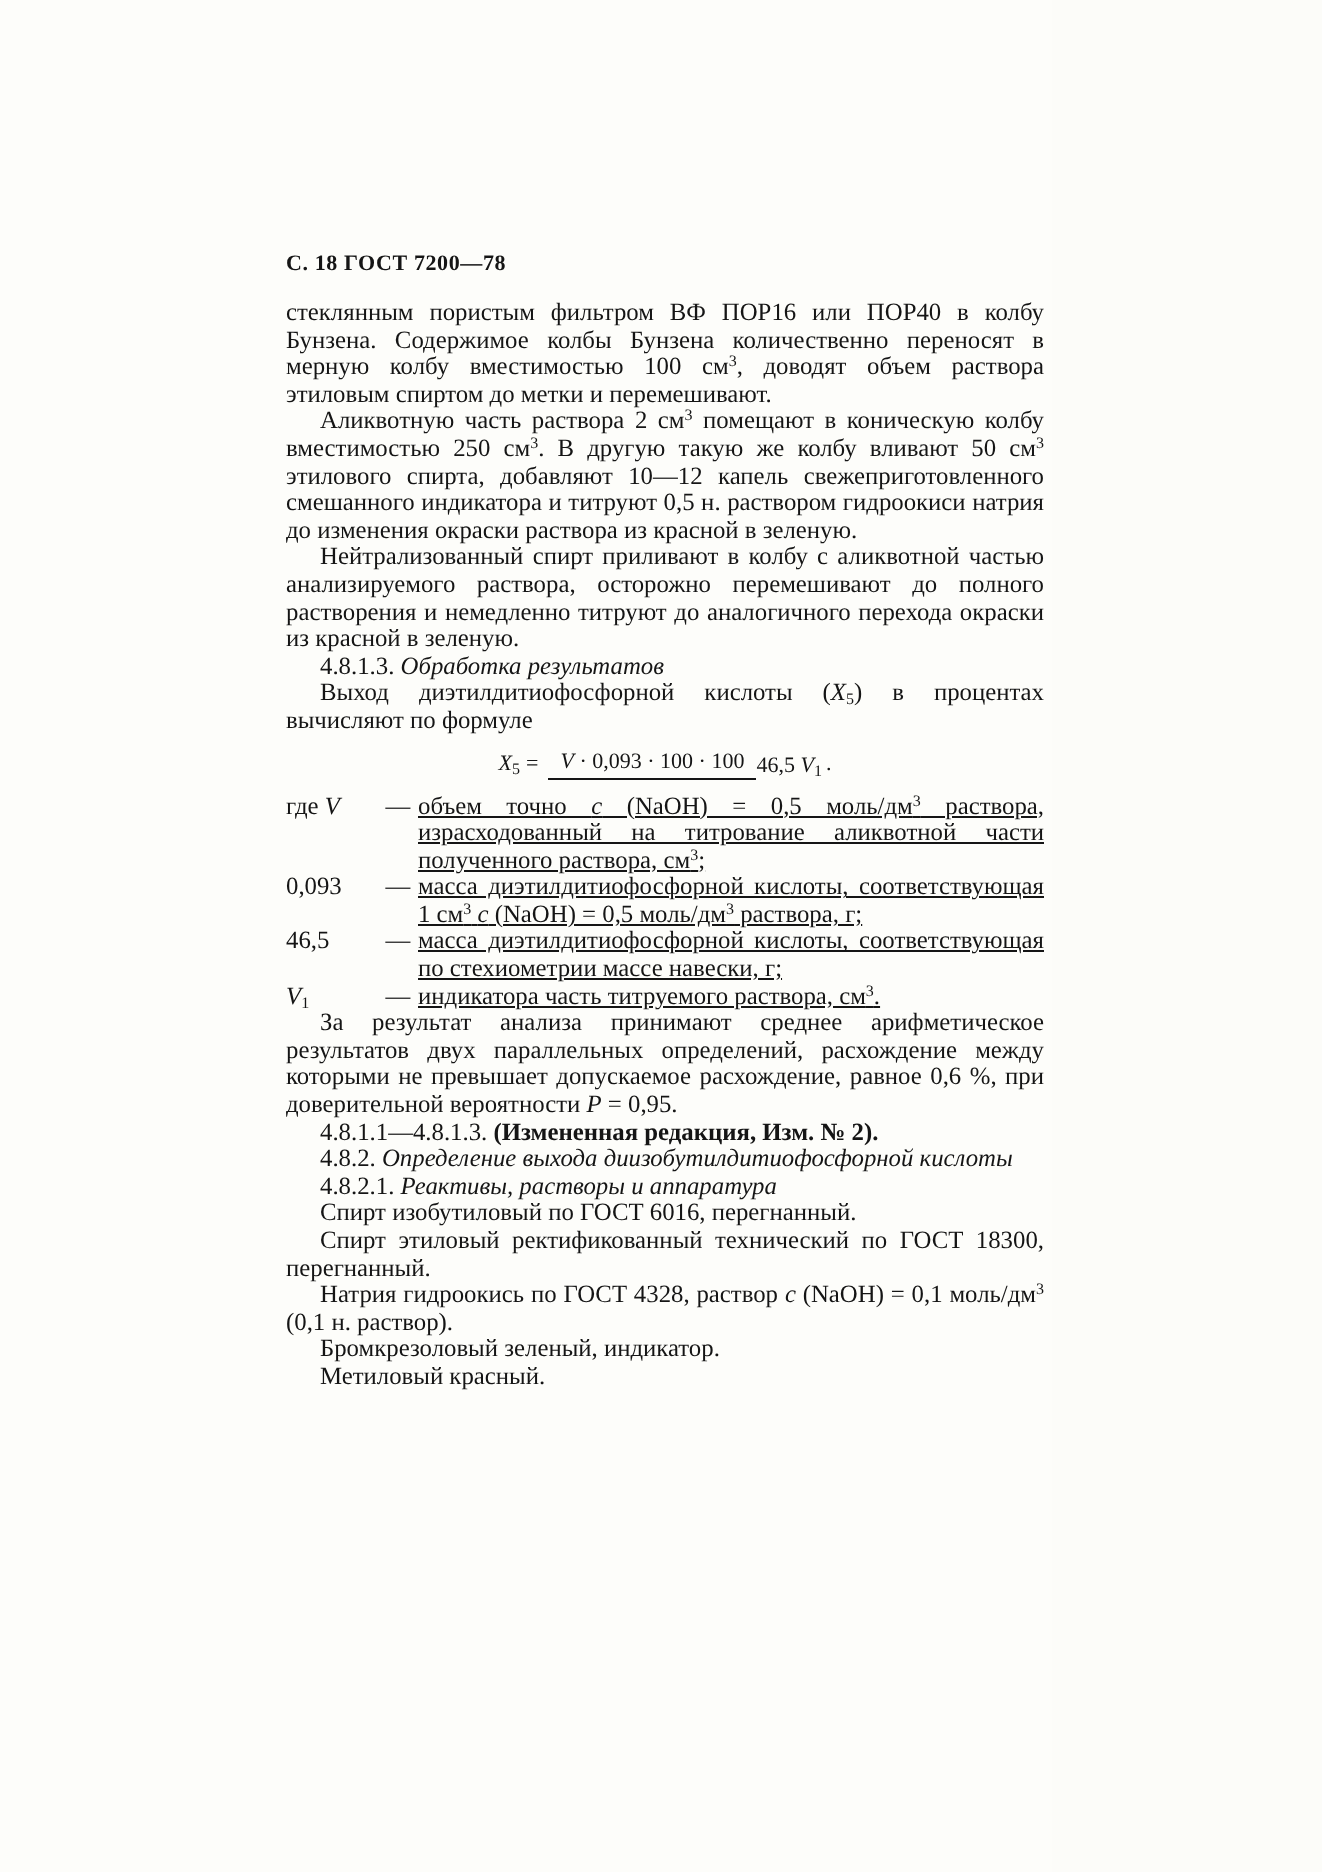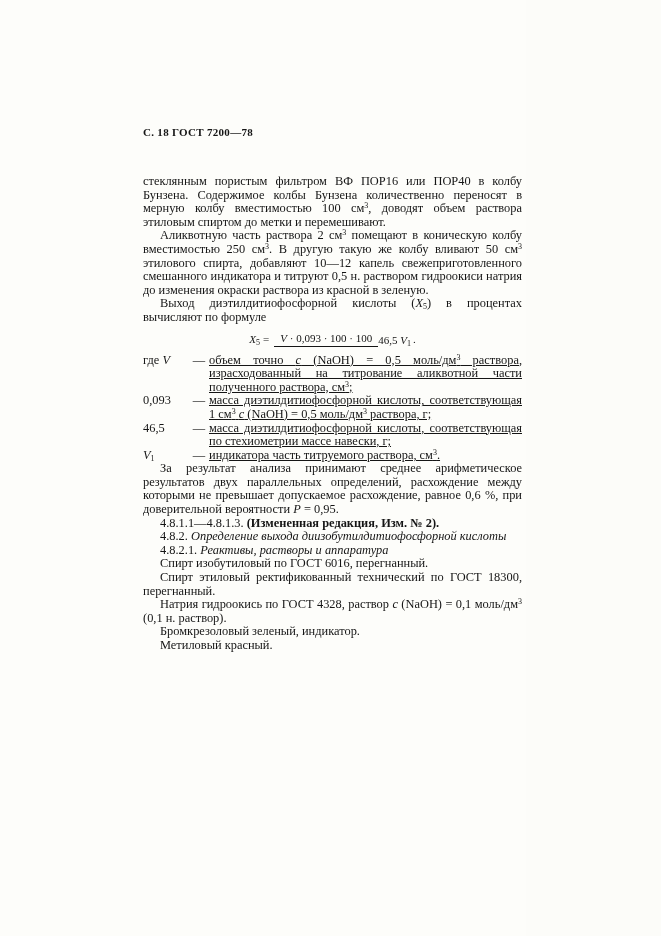--- a/index.html
+++ b/index.html
@@ -29,7 +29,6 @@
     font-size:12.4px;
     line-height:13.6px;
     text-align:justify;
-    margin-top:25px;
   }
   p.para { text-indent:17px; }
   p.para.noindent { text-indent:0; }

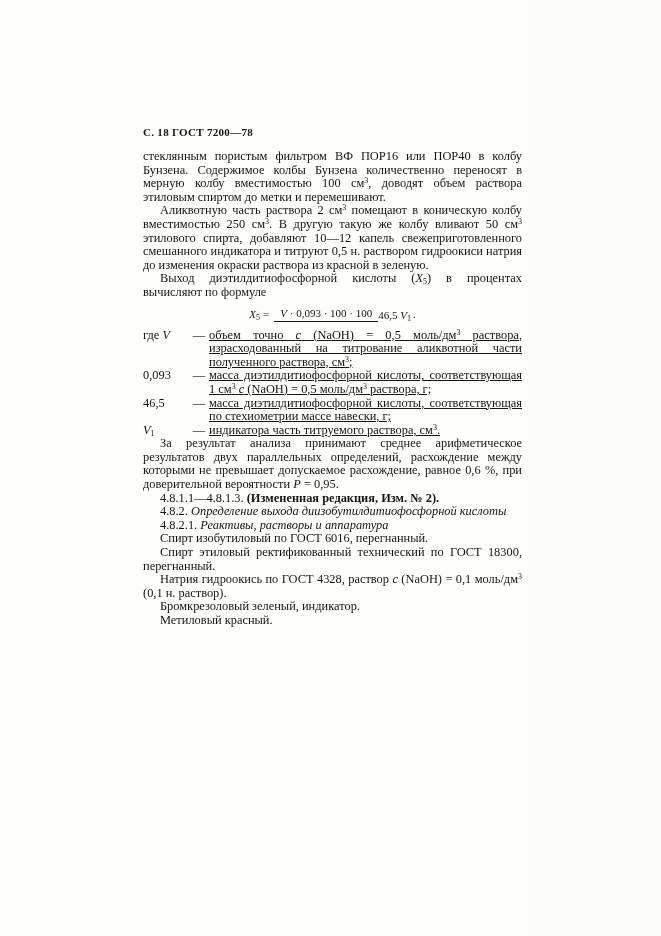--- a/index.html
+++ b/index.html
@@ -75,6 +75,7 @@
   <div class="content" id="content">
       <p class="para noindent"><span>стеклянным пористым фильтром ВФ ПОР16 или ПОР40 в колбу Бунзена. Содержимое колбы Бунзена количественно переносят в мерную колбу вместимостью 100 см</span><sup>3</sup><span>, доводят объем раствора этиловым спиртом до метки и перемешивают.</span></p>
       <p class="para"><span>Аликвотную часть раствора 2 см</span><sup>3</sup><span> помещают в коническую колбу вместимостью 250 см</span><sup>3</sup><span>. В другую такую же колбу вливают 50 см</span><sup>3</sup><span> этилового спирта, добавляют 10—12 капель свежеприготовленного смешанного индикатора и титруют 0,5 н. раствором гидроокиси натрия до изменения окраски раствора из красной в зеленую.</span></p>
+      <p class="para"><span>Нейтрализованный спирт приливают в колбу с аликвотной частью анализируемого раствора, осторожно перемешивают до полного растворения и немедленно титруют до аналогичного перехода окраски из красной в зеленую.</span></p>
       <p class="para"><span>Выход диэтилдитиофосфорной кислоты (</span><span class="it">X</span><sub>5</sub><span>) в процентах вычисляют по формуле</span></p>
       <div class="formula">
         <span><span class="it">X</span><sub>5</sub></span>

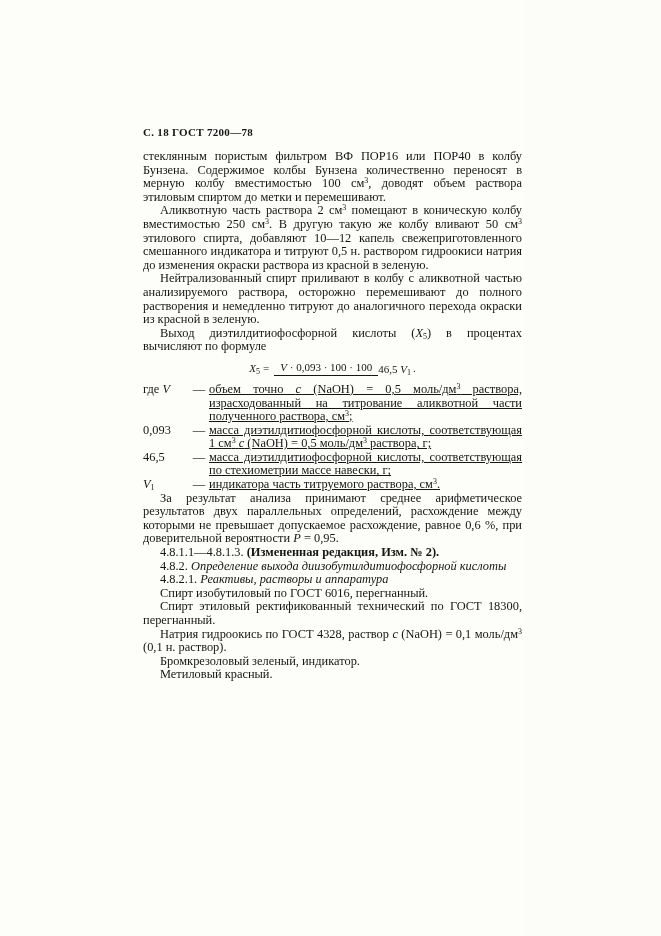--- a/index.html
+++ b/index.html
@@ -76,6 +76,7 @@
       <p class="para noindent"><span>стеклянным пористым фильтром ВФ ПОР16 или ПОР40 в колбу Бунзена. Содержимое колбы Бунзена количественно переносят в мерную колбу вместимостью 100 см</span><sup>3</sup><span>, доводят объем раствора этиловым спиртом до метки и перемешивают.</span></p>
       <p class="para"><span>Аликвотную часть раствора 2 см</span><sup>3</sup><span> помещают в коническую колбу вместимостью 250 см</span><sup>3</sup><span>. В другую такую же колбу вливают 50 см</span><sup>3</sup><span> этилового спирта, добавляют 10—12 капель свежеприготовленного смешанного индикатора и титруют 0,5 н. раствором гидроокиси натрия до изменения окраски раствора из красной в зеленую.</span></p>
       <p class="para"><span>Нейтрализованный спирт приливают в колбу с аликвотной частью анализируемого раствора, осторожно перемешивают до полного растворения и немедленно титруют до аналогичного перехода окраски из красной в зеленую.</span></p>
+      <p class="para"><span>4.8.1.3. </span><span class="it">Обработка результатов</span></p>
       <p class="para"><span>Выход диэтилдитиофосфорной кислоты (</span><span class="it">X</span><sub>5</sub><span>) в процентах вычисляют по формуле</span></p>
       <div class="formula">
         <span><span class="it">X</span><sub>5</sub></span>

